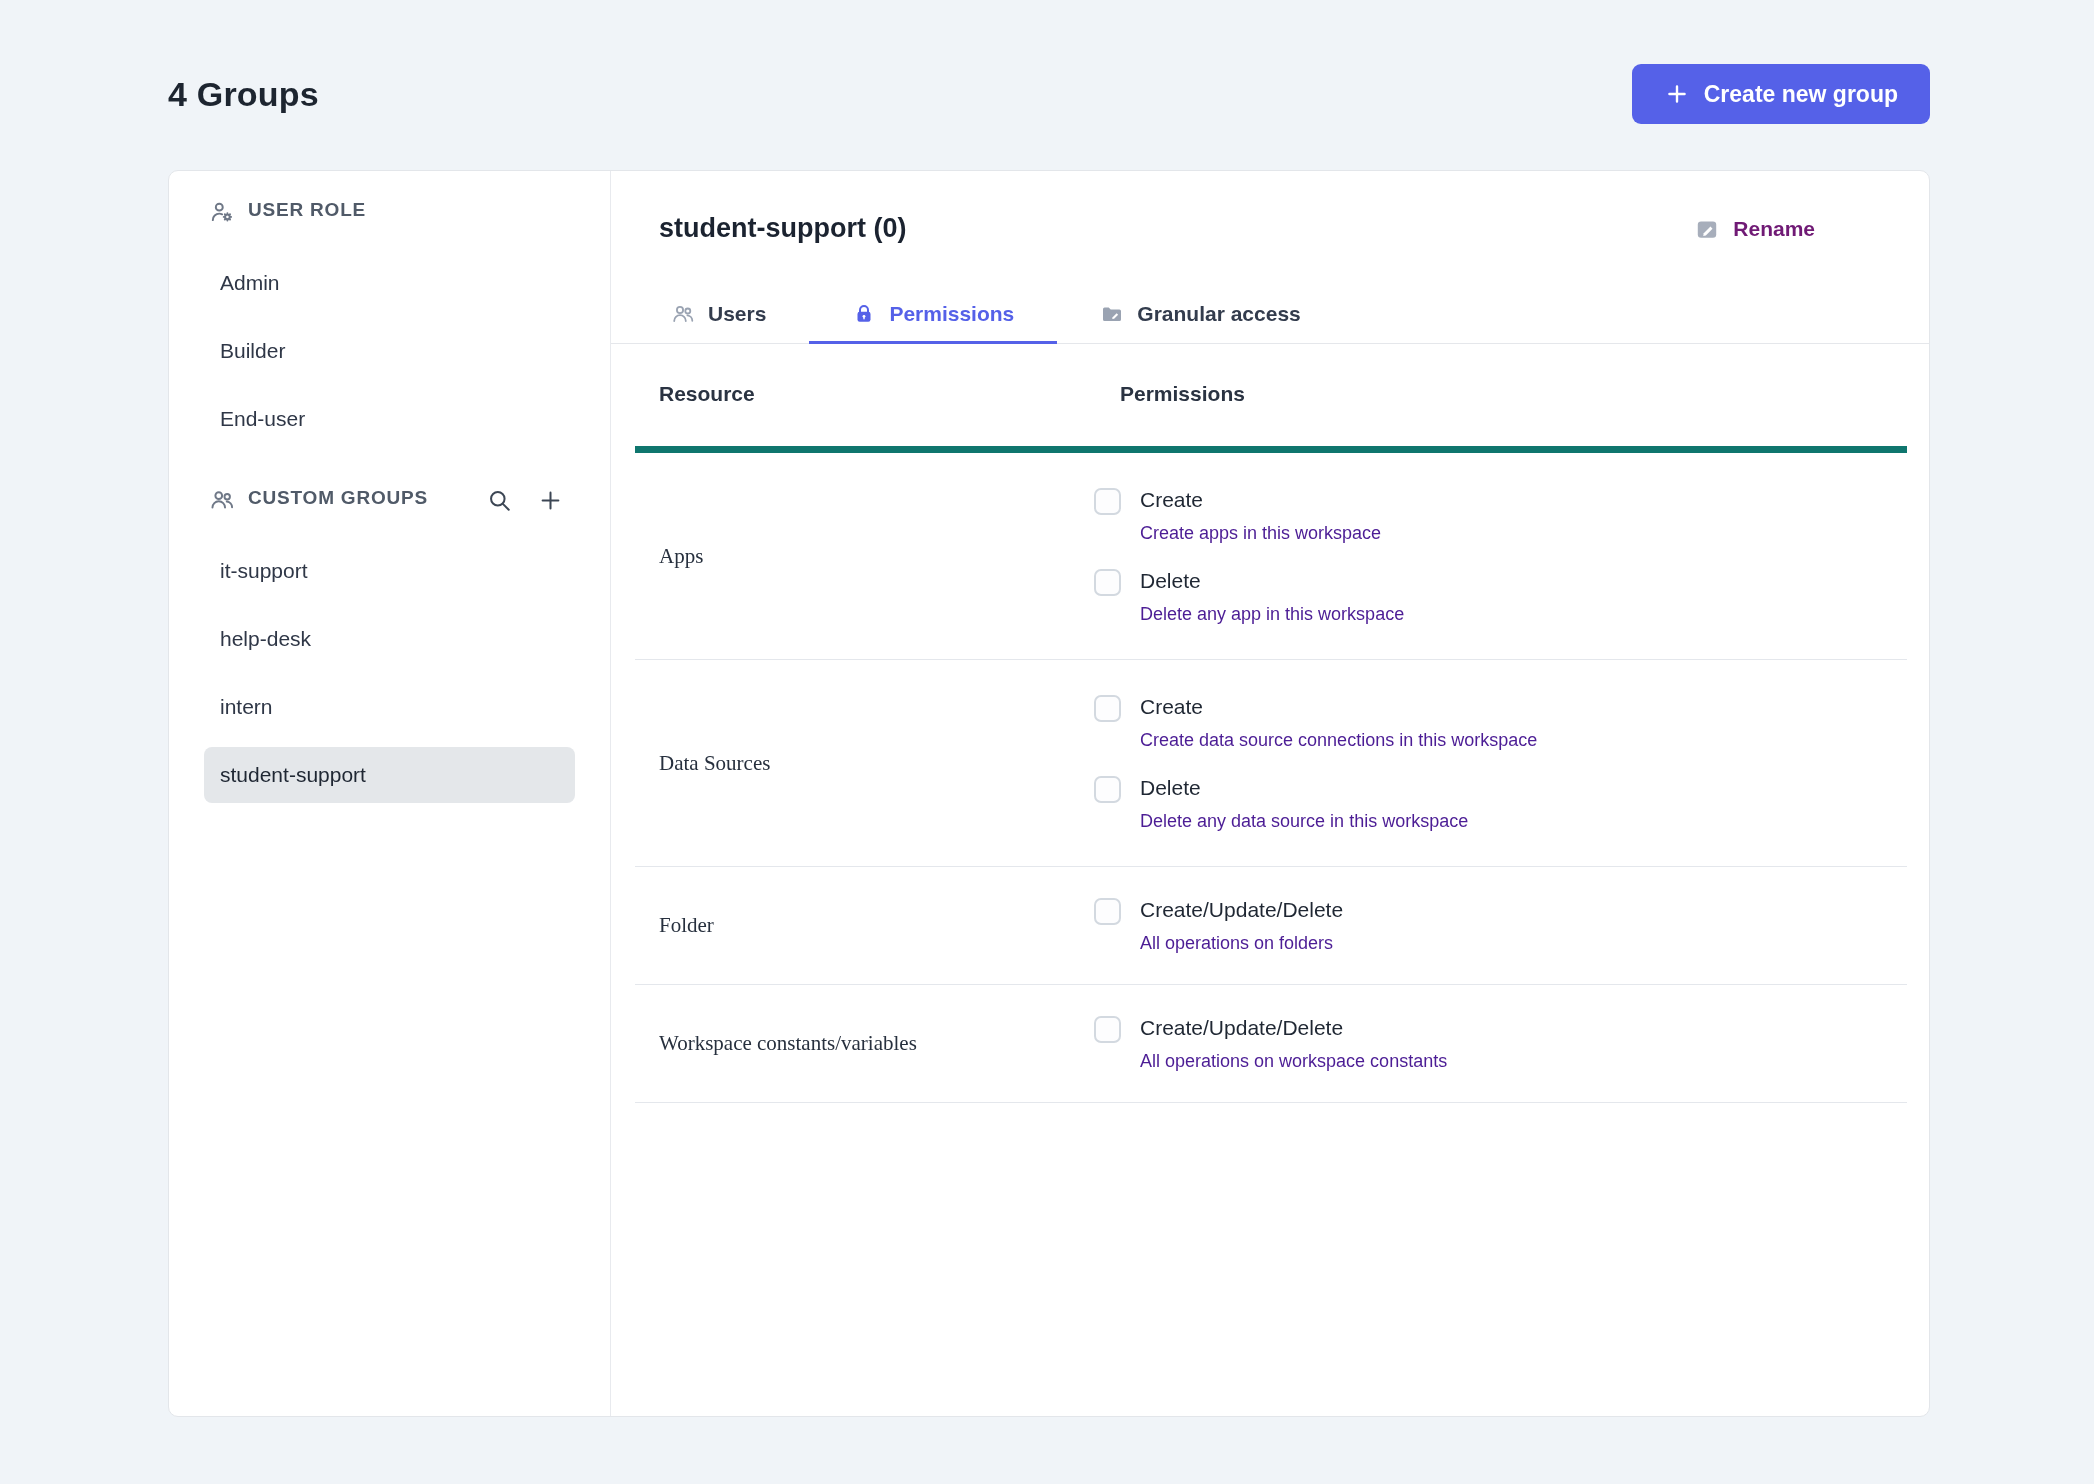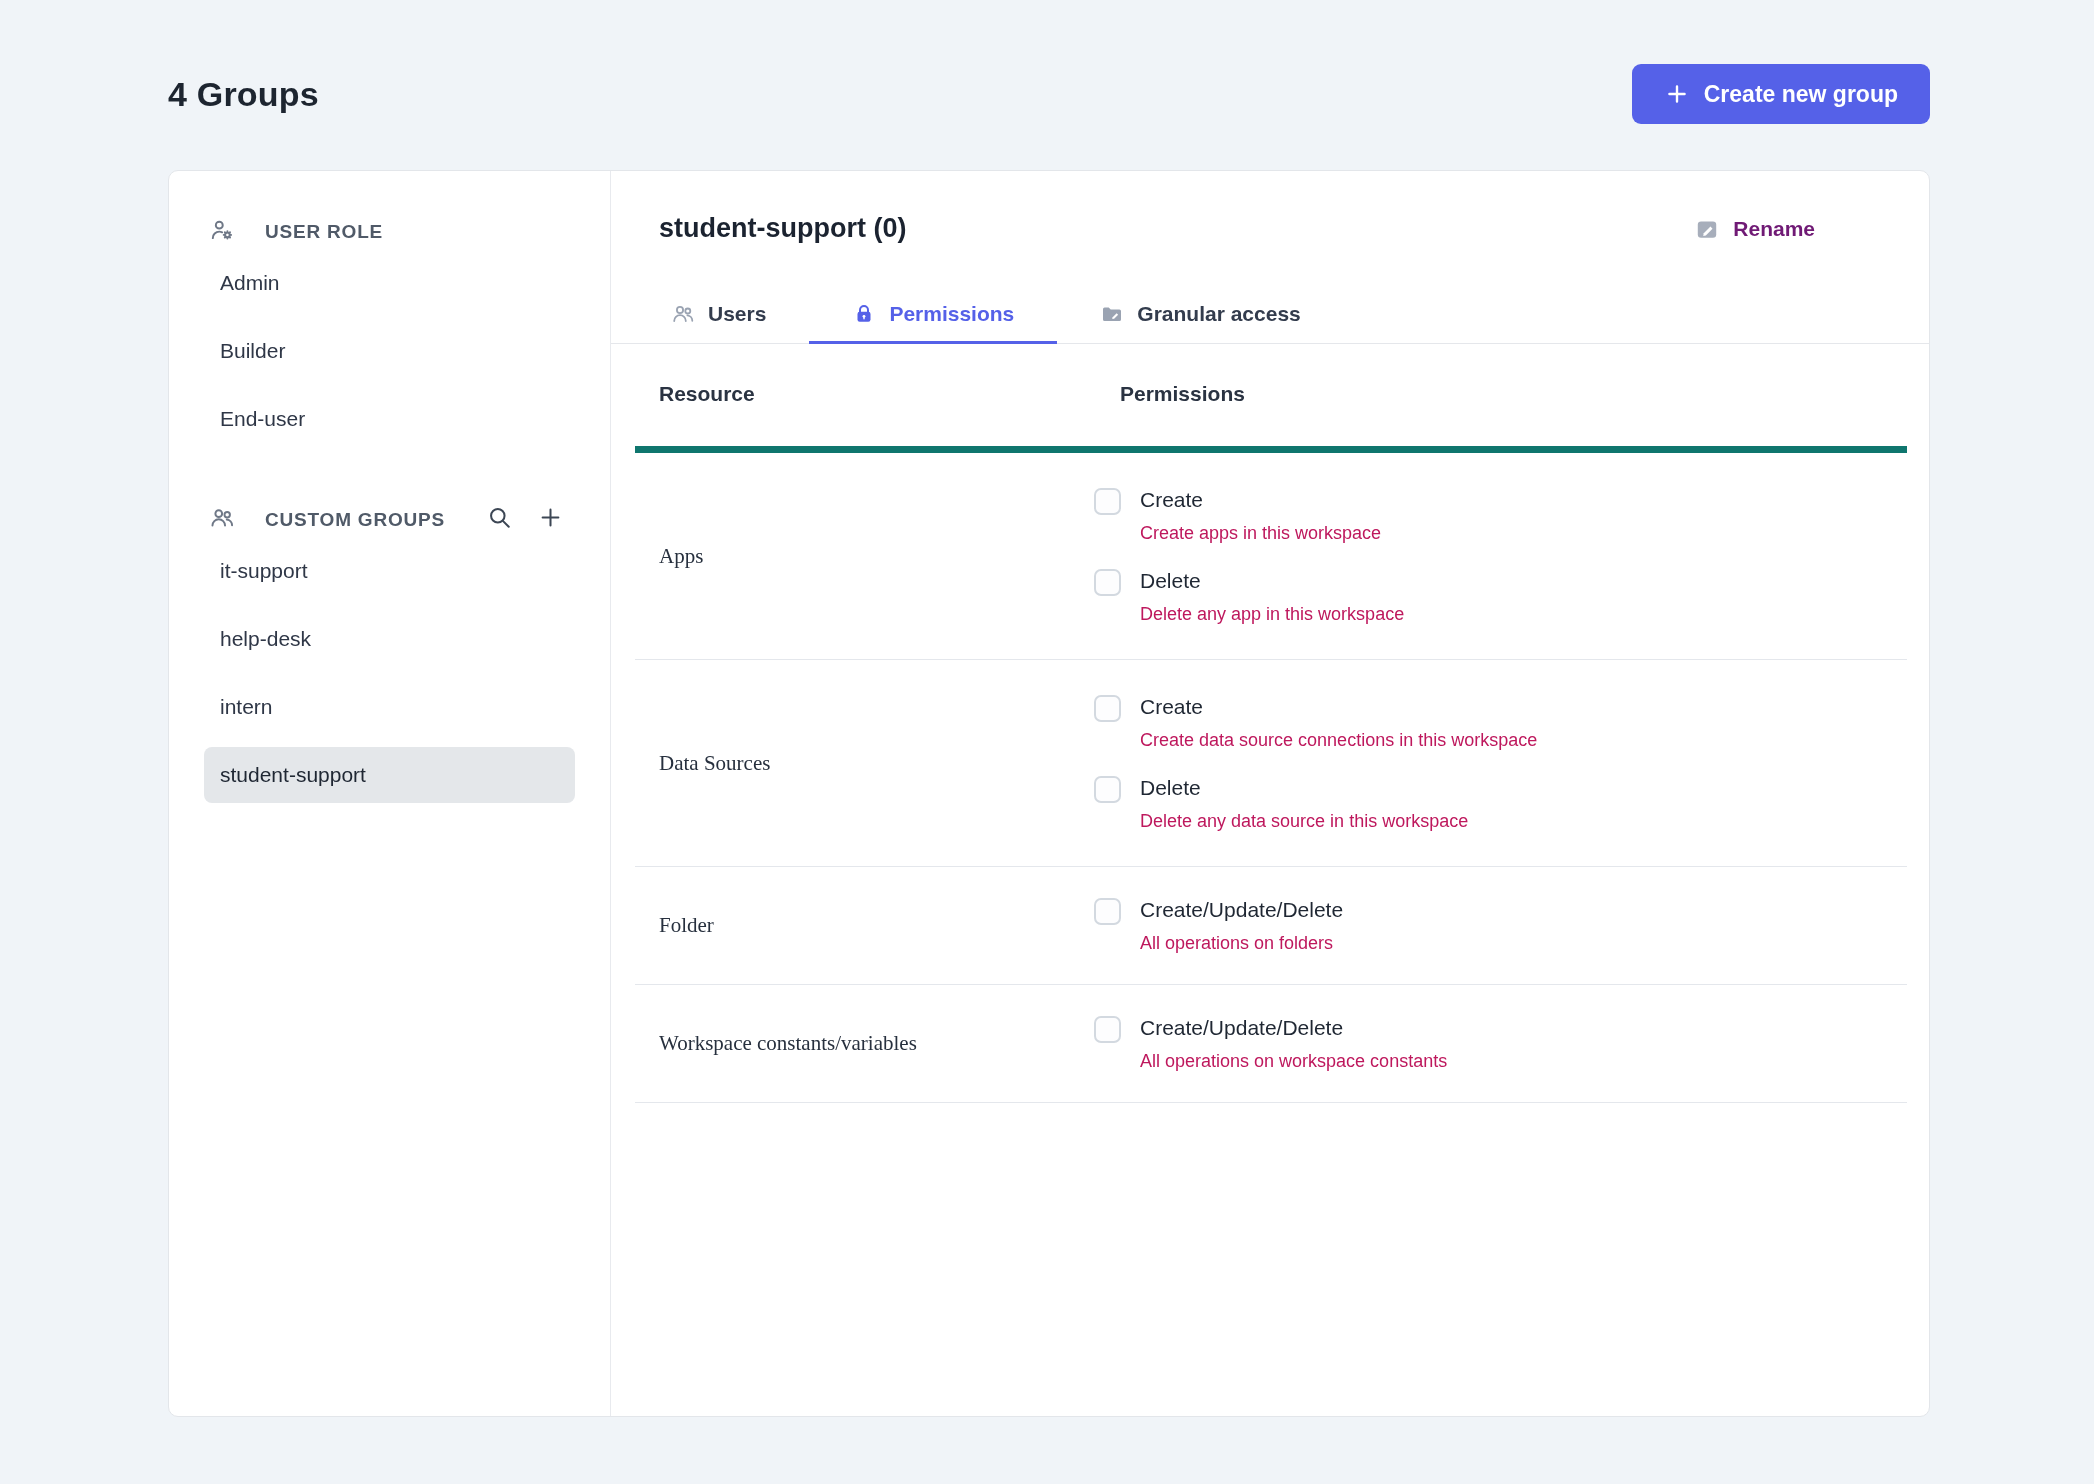--- a/index.html
+++ b/index.html
@@ -35,7 +35,7 @@
 
   
   .sidebar{width:442px;border-right:1px solid #e8eaee;padding-top:28px;flex:none;}
-  .side-header{display:flex;align-items:flex-end;gap:30px;height:44px;padding:0 46px 0 40px;}
+  .side-header{display:flex;align-items:flex-start;gap:13px;height:44px;padding:0 46px 0 40px;}
   .side-header .hicon{width:26px;height:26px;color:#6f7887;flex:none;display:flex;}
   .side-header .hicon svg{width:26px;height:26px;}
   .side-header-label{font-size:19px;font-weight:700;color:#505a68;letter-spacing:.8px;}

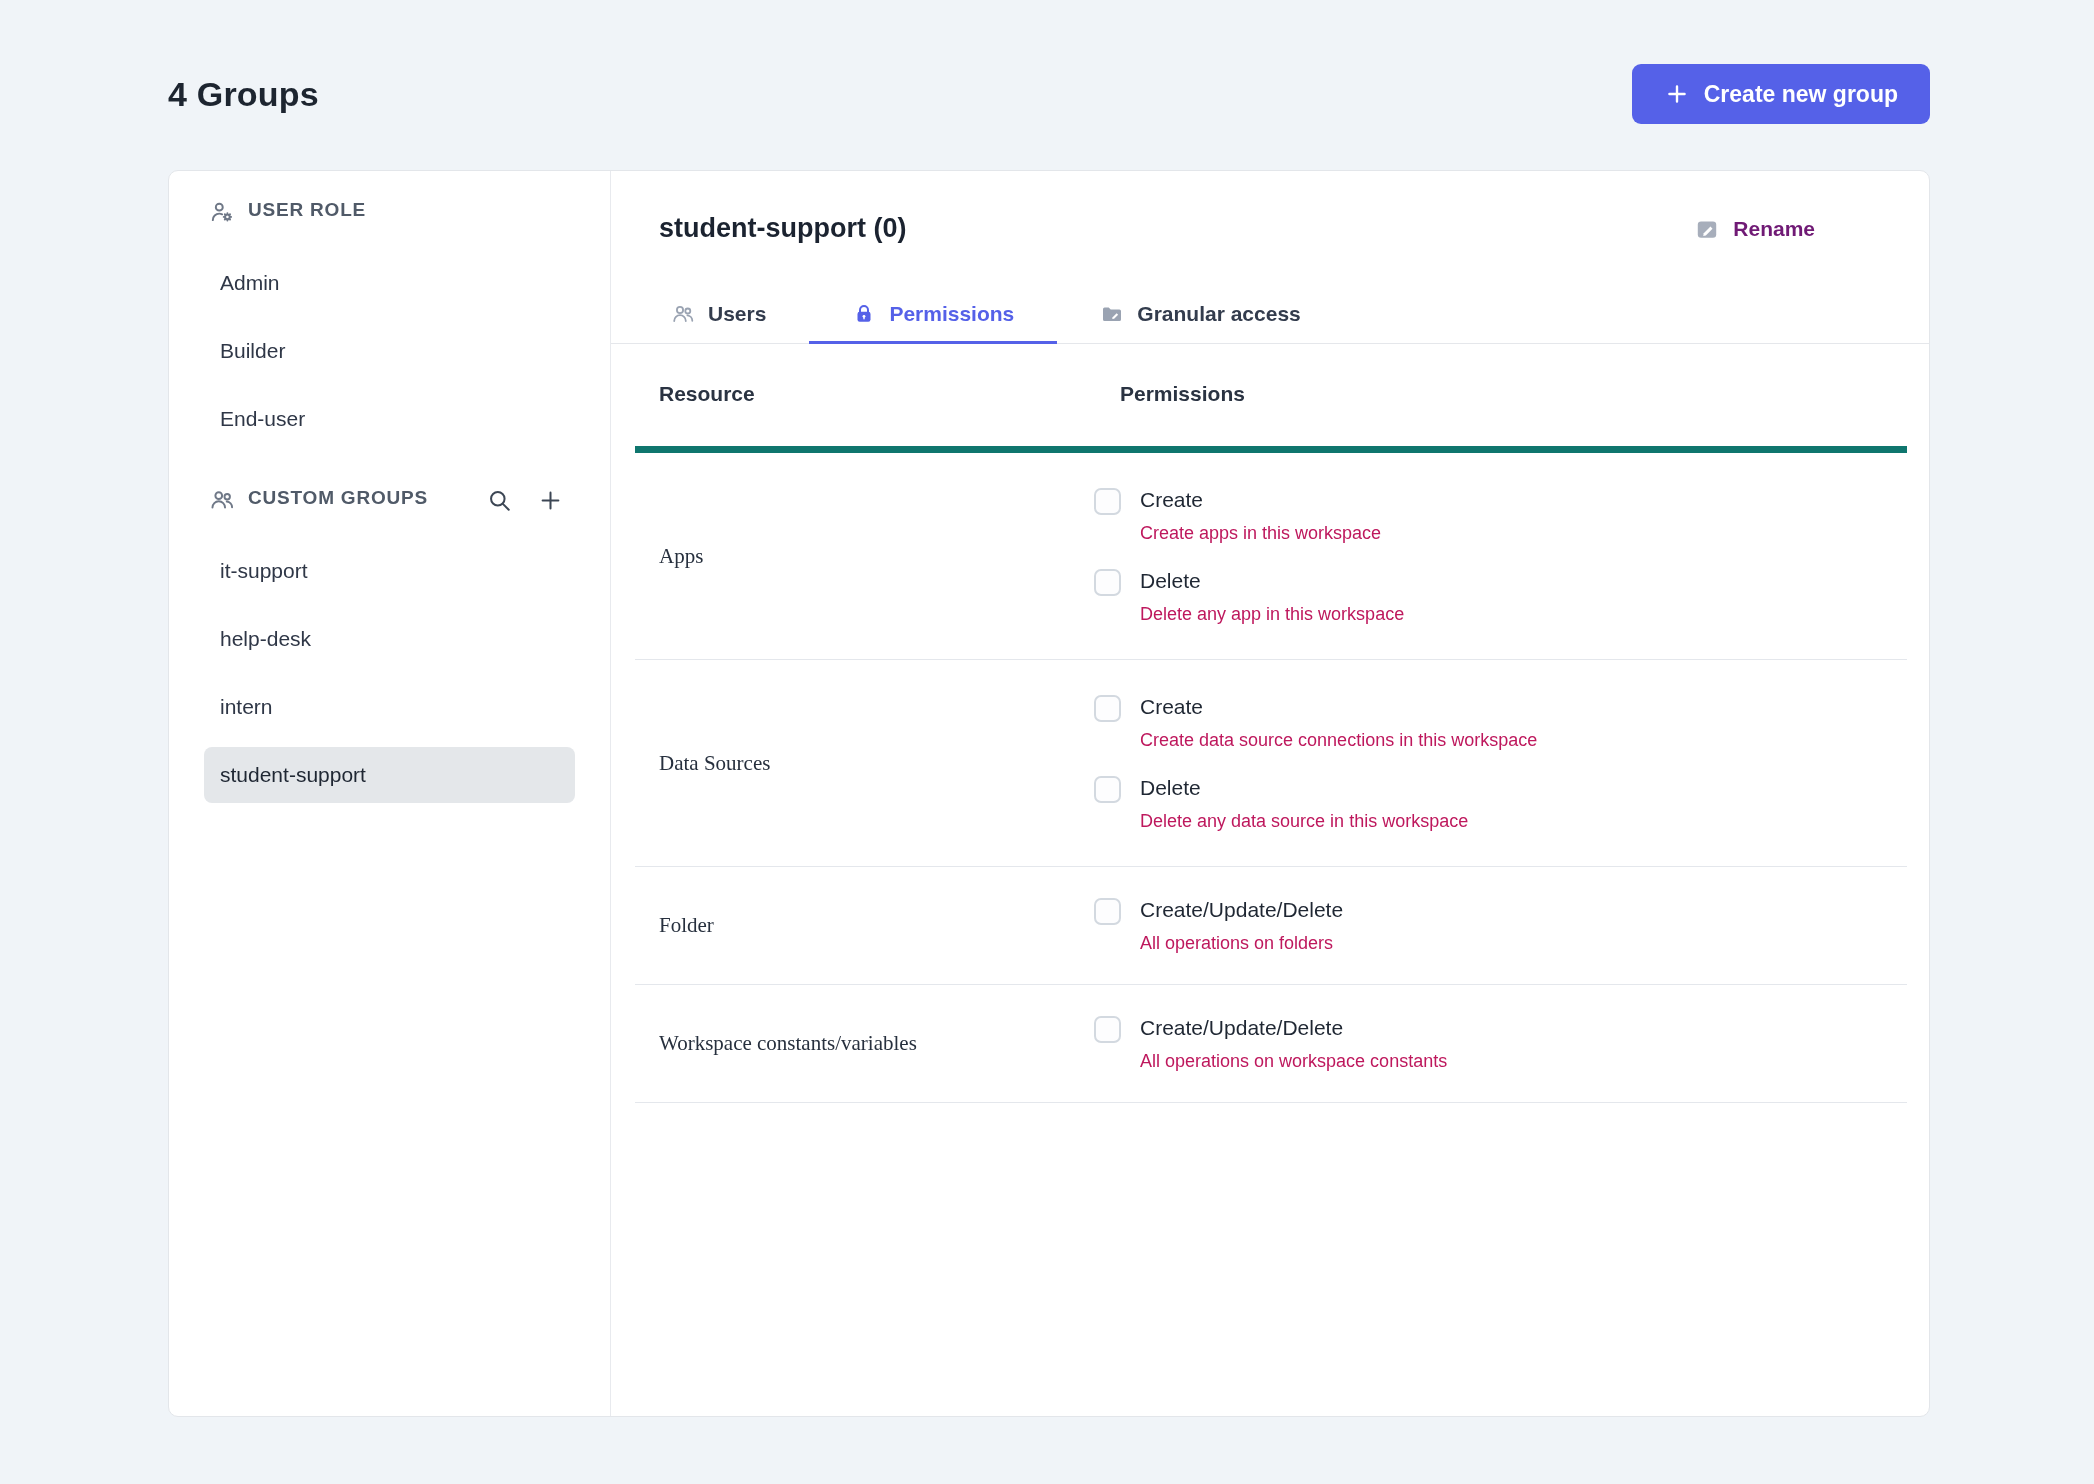--- a/index.html
+++ b/index.html
@@ -92,7 +92,7 @@
     flex:none;margin-top:1px;cursor:pointer;
   }
   .perm-label{font-size:21px;font-weight:500;color:#1f2733;line-height:26px;}
-  .perm-desc{font-size:18px;color:#be185d;margin-top:9px;line-height:22px;}
+  .perm-desc{font-size:18px;color:#4c1d95;margin-top:9px;line-height:22px;}
 </style>
 </head>
 <body style="background: rgb(240, 244, 248);">

